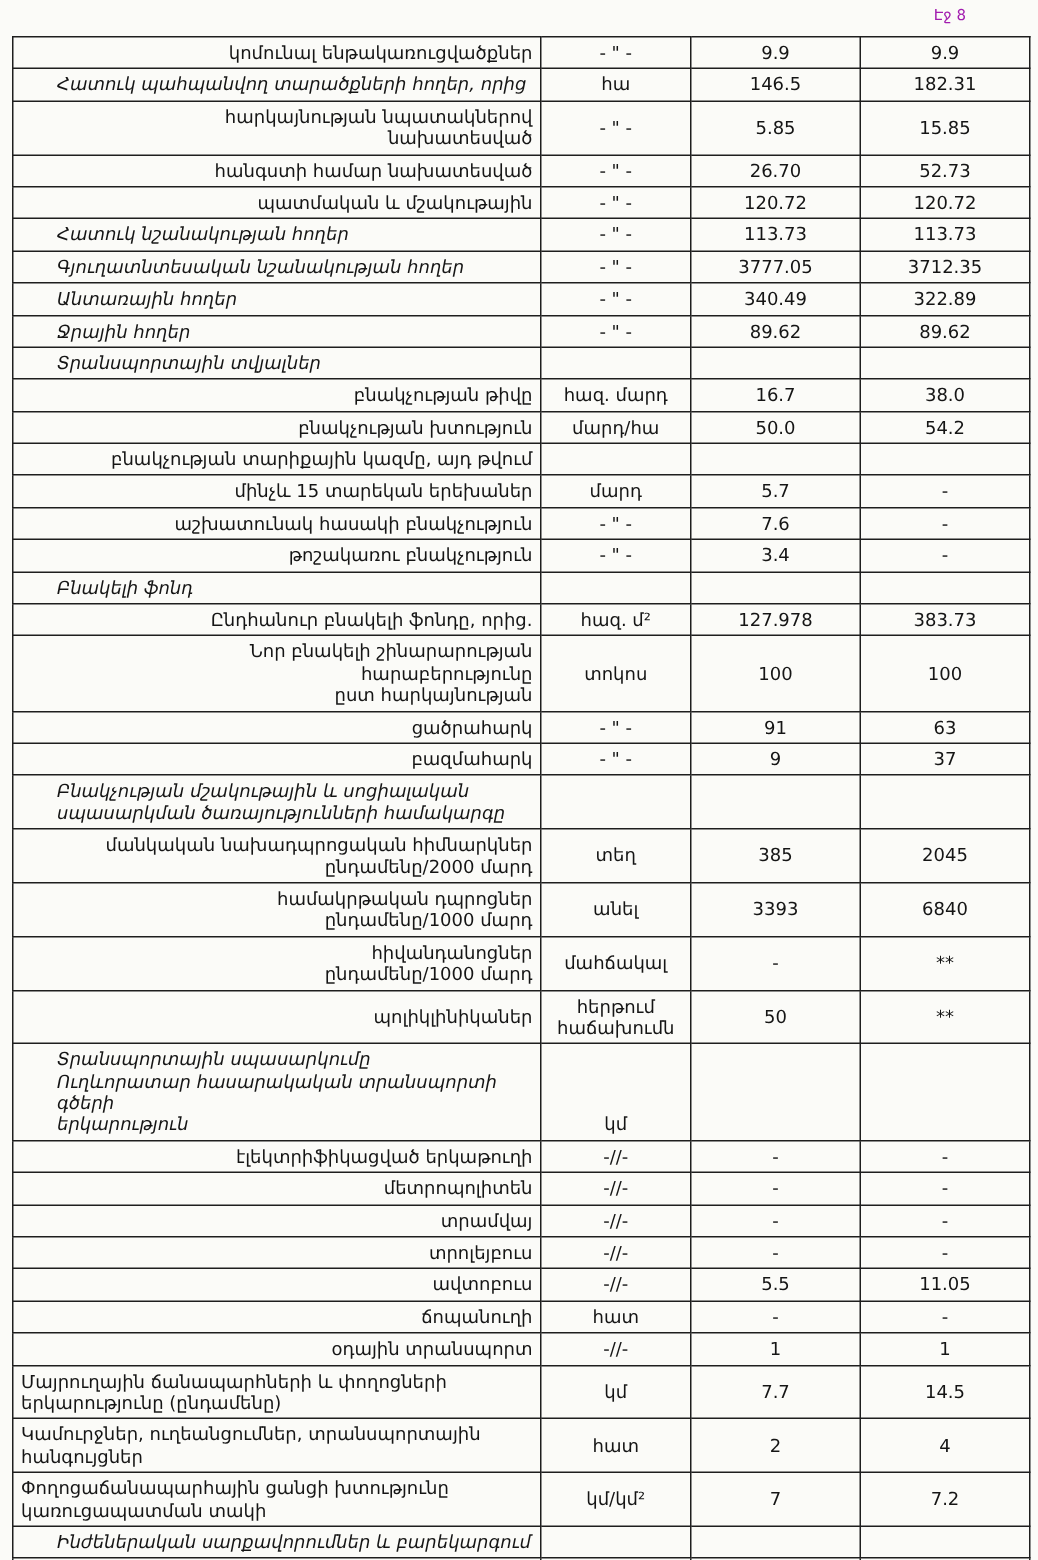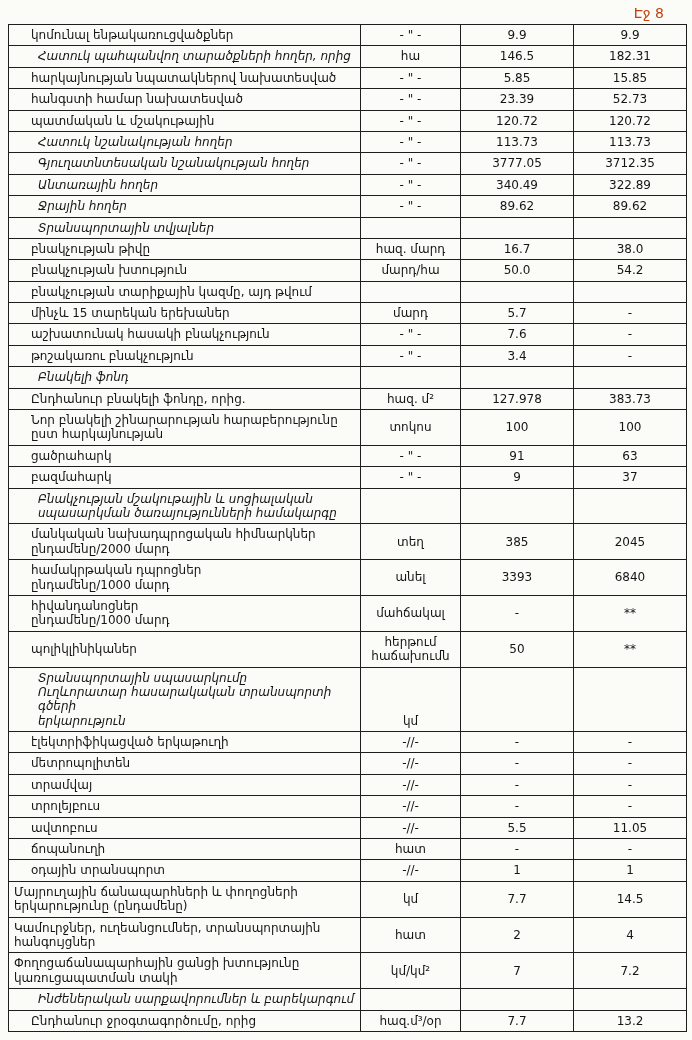--- a/index.html
+++ b/index.html
@@ -23,9 +23,9 @@
   .page-num {
     position: absolute;
     top: 5px;
-    right: 28px;
-    font-size: 14px;
-    color: #c2410c;
+    right: 48px;
+    font-size: 10px;
+    color: #a21caf;
   }
   table.stats {
     position: absolute;

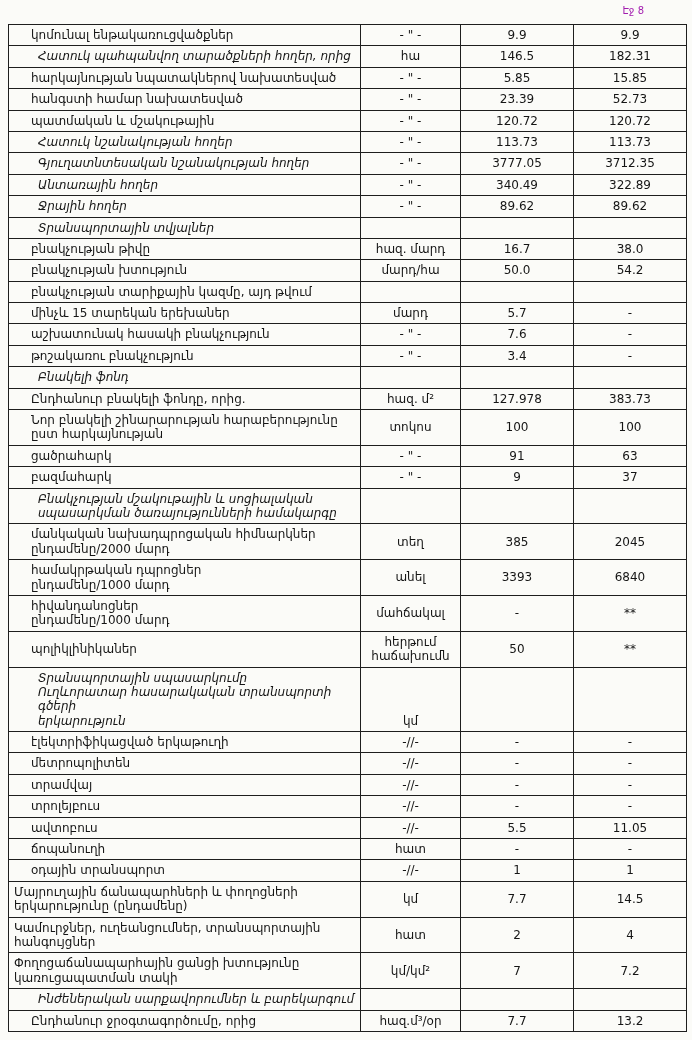--- a/index.html
+++ b/index.html
@@ -49,7 +49,8 @@
     padding-left: 8px;
   }
   td.c-label.ind {
-    padding-left: 22px;
+    padding-left: 42px;
+    text-align: right;
   }
   td.c-unit, td.c-v {
     text-align: center;

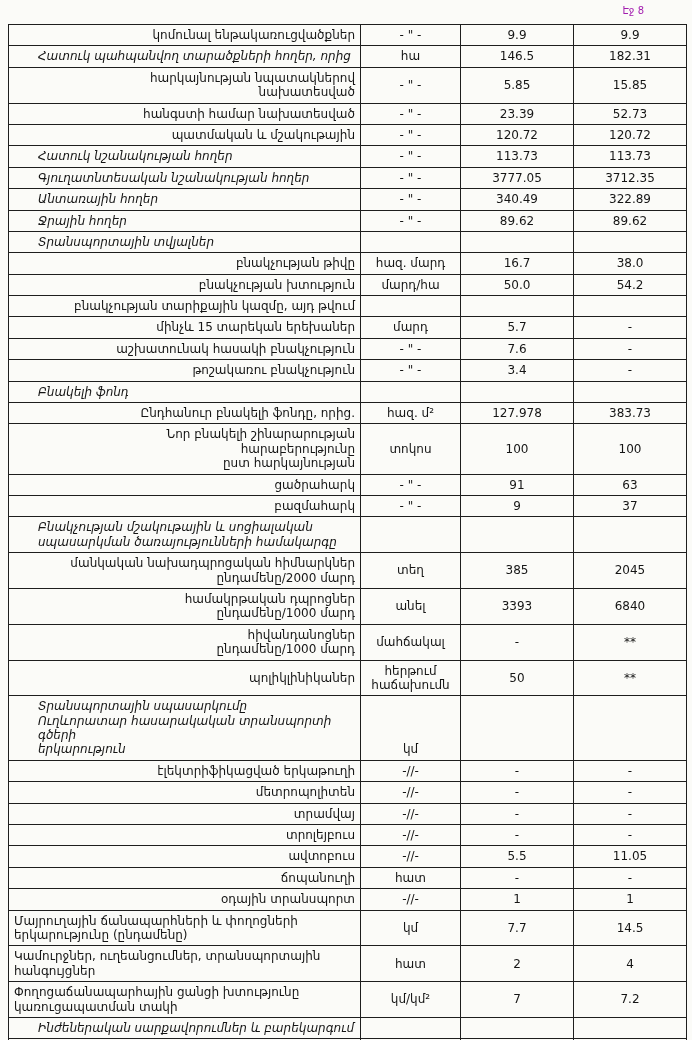--- a/index.html
+++ b/index.html
@@ -97,7 +97,7 @@
         <tr>
           <td class="c-label ind">հանգստի համար նախատեսված</td>
           <td class="c-unit">- " -</td>
-          <td class="c-v">23.39</td>
+          <td class="c-v">26.70</td>
           <td class="c-v">52.73</td>
         </tr>
         <tr>

